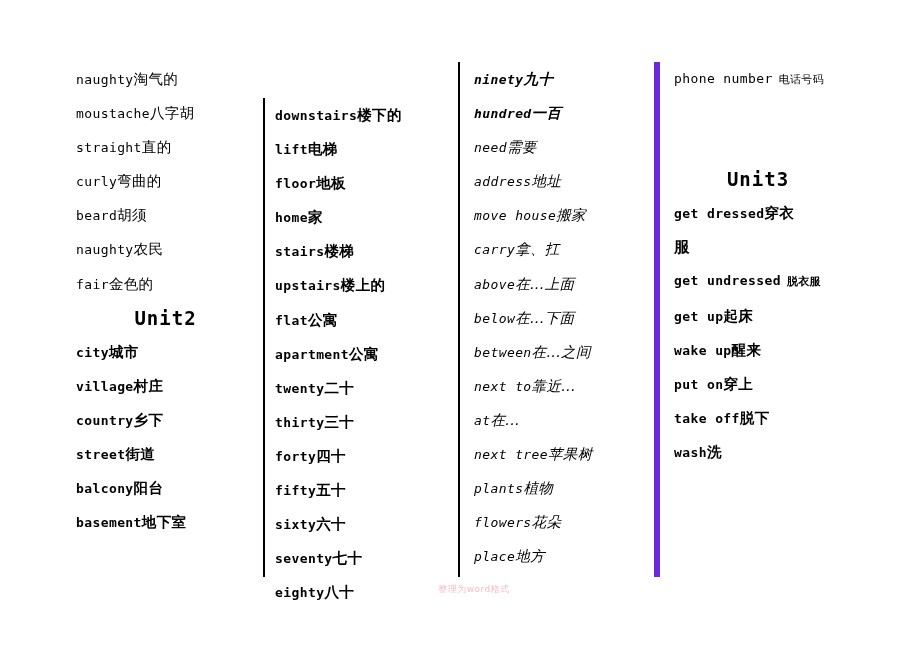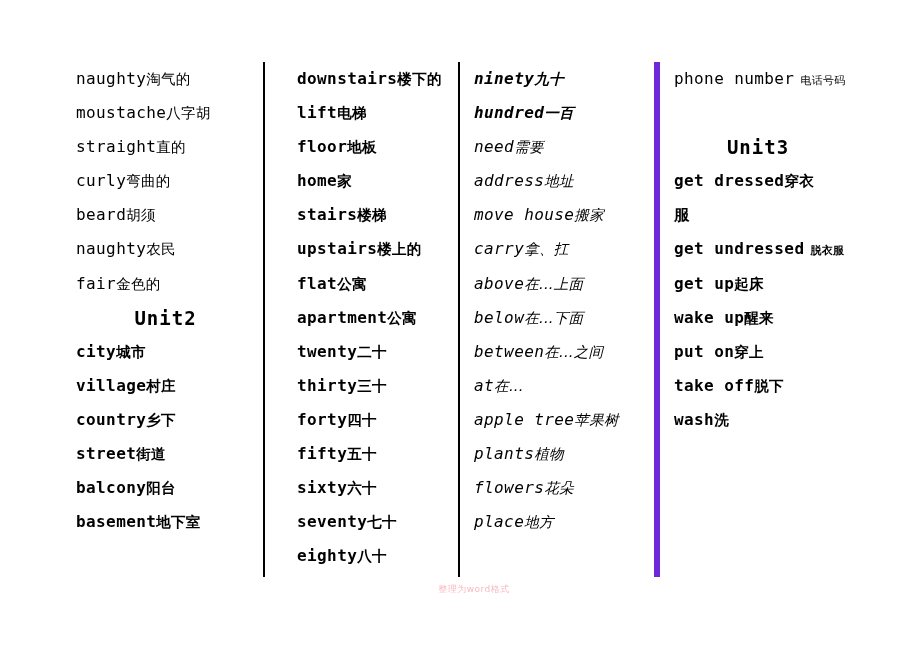--- a/index.html
+++ b/index.html
@@ -56,7 +56,7 @@
   }
 
   .term {
-    font-size: 16px;
+    font-size: 13px;
     letter-spacing: 0.4px;
     flex: 0 0 auto;
   }

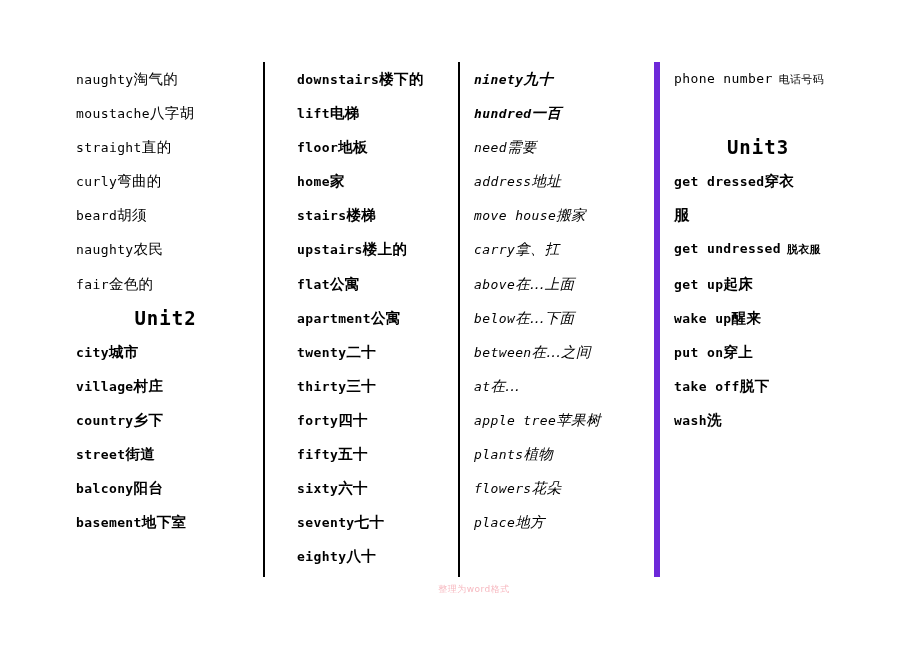--- a/index.html
+++ b/index.html
@@ -42,7 +42,7 @@
   }
 
   .col-1 { width: 201px; padding-left: 14px; padding-right: 8px; }
-  .col-2 { width: 195px; padding-left: 32px; padding-right: 8px; border-left: 2px solid #000; }
+  .col-2 { width: 195px; padding-left: 10px; padding-right: 8px; border-left: 2px solid #000; margin-top: 36px; }
   .col-3 { width: 196px; padding-left: 14px; padding-right: 8px; border-left: 2px solid #000; font-style: italic; }
   .col-4 { width: 208px; padding-left: 14px; padding-right: 4px; border-left: 6px solid #6d28d9; }
 

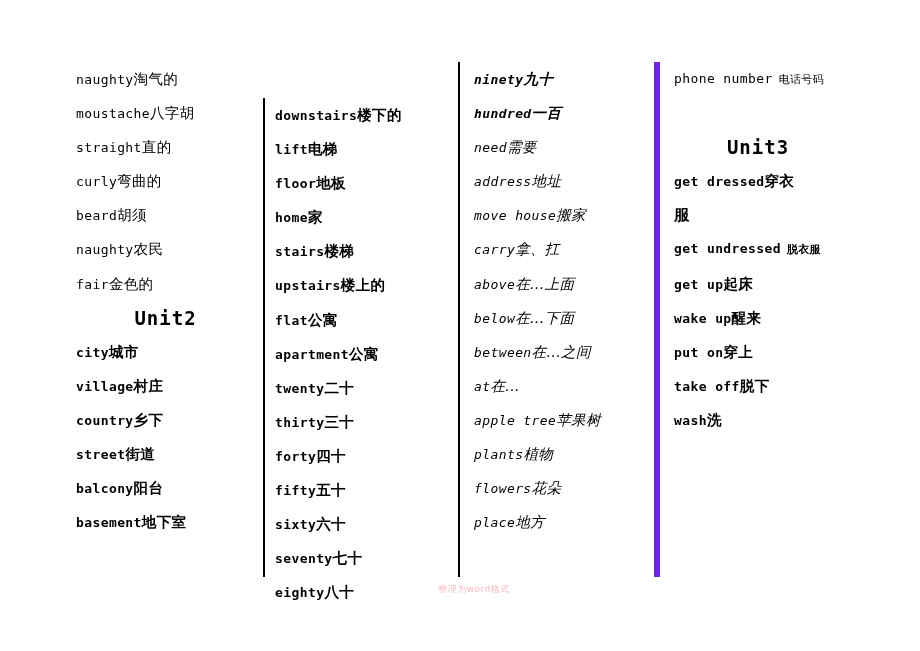--- a/index.html
+++ b/index.html
@@ -82,7 +82,7 @@
     font-weight: bold;
     letter-spacing: 1px;
   }
-  .unit-head.u3 { text-align: center; padding-right: 16px; }
+  .unit-head.u3 { text-align: center; padding-right: 16px; margin-top: 32px; }
 
   .spacer { height: 34.1px; }
 

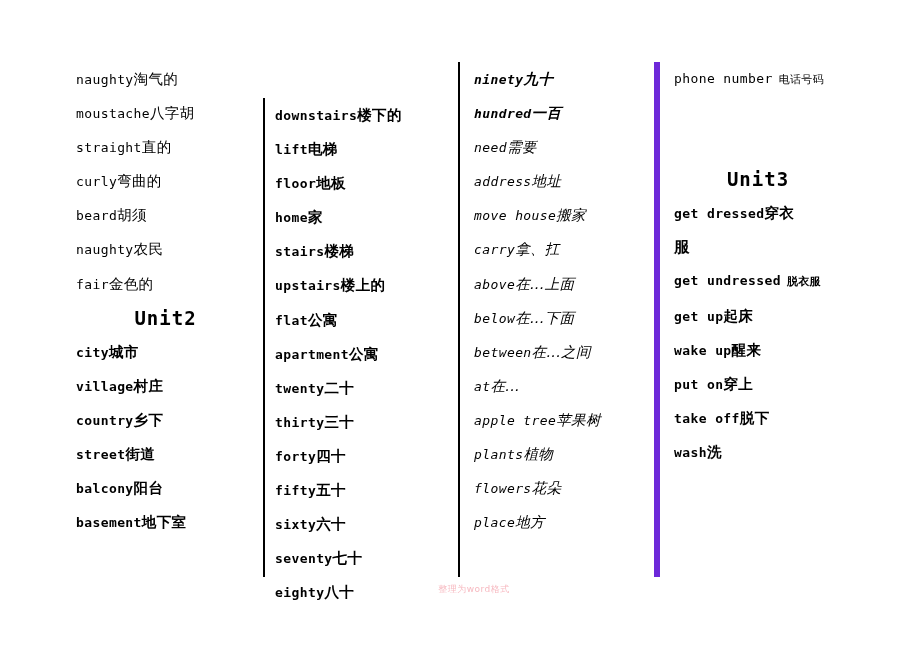--- a/index.html
+++ b/index.html
@@ -269,6 +269,10 @@
           <span class="trans">在...之间</span>
         </div>
         <div class="row">
+          <span class="term">next to</span>
+          <span class="trans">靠近...</span>
+        </div>
+        <div class="row">
           <span class="term">at</span>
           <span class="trans">在...</span>
         </div>

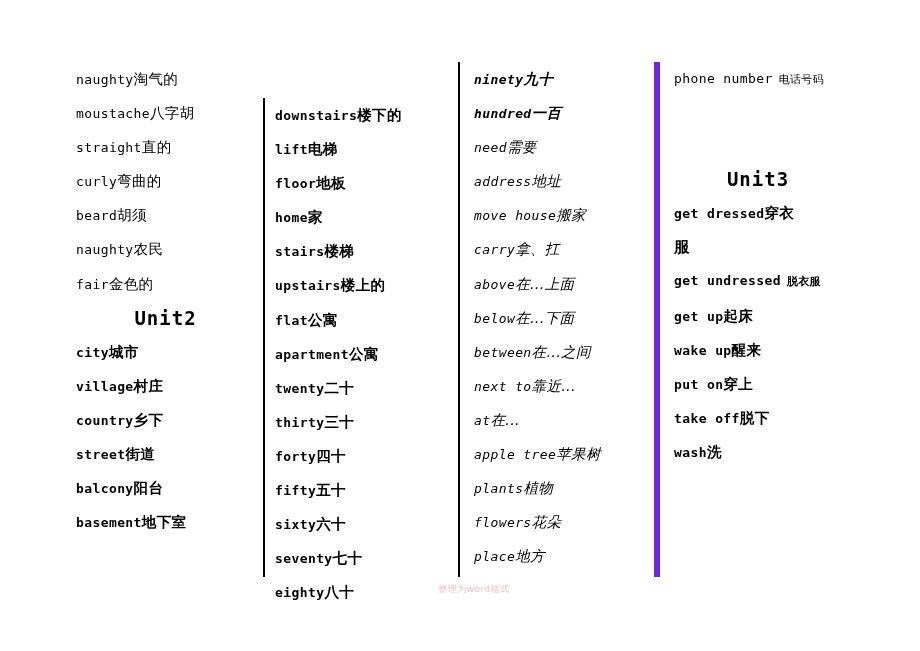--- a/index.html
+++ b/index.html
@@ -277,7 +277,7 @@
           <span class="trans">在...</span>
         </div>
         <div class="row">
-          <span class="term">apple tree</span>
+          <span class="term">next tree</span>
           <span class="trans">苹果树</span>
         </div>
         <div class="row">

